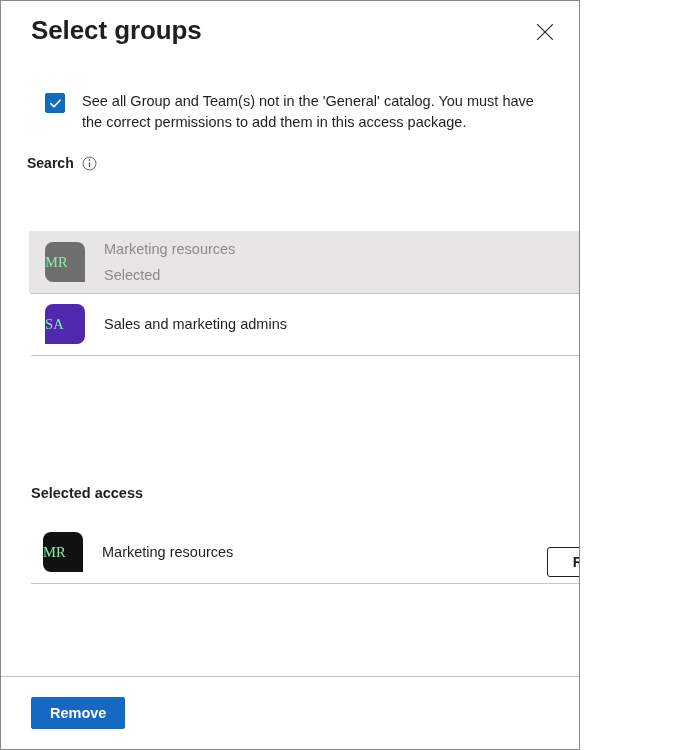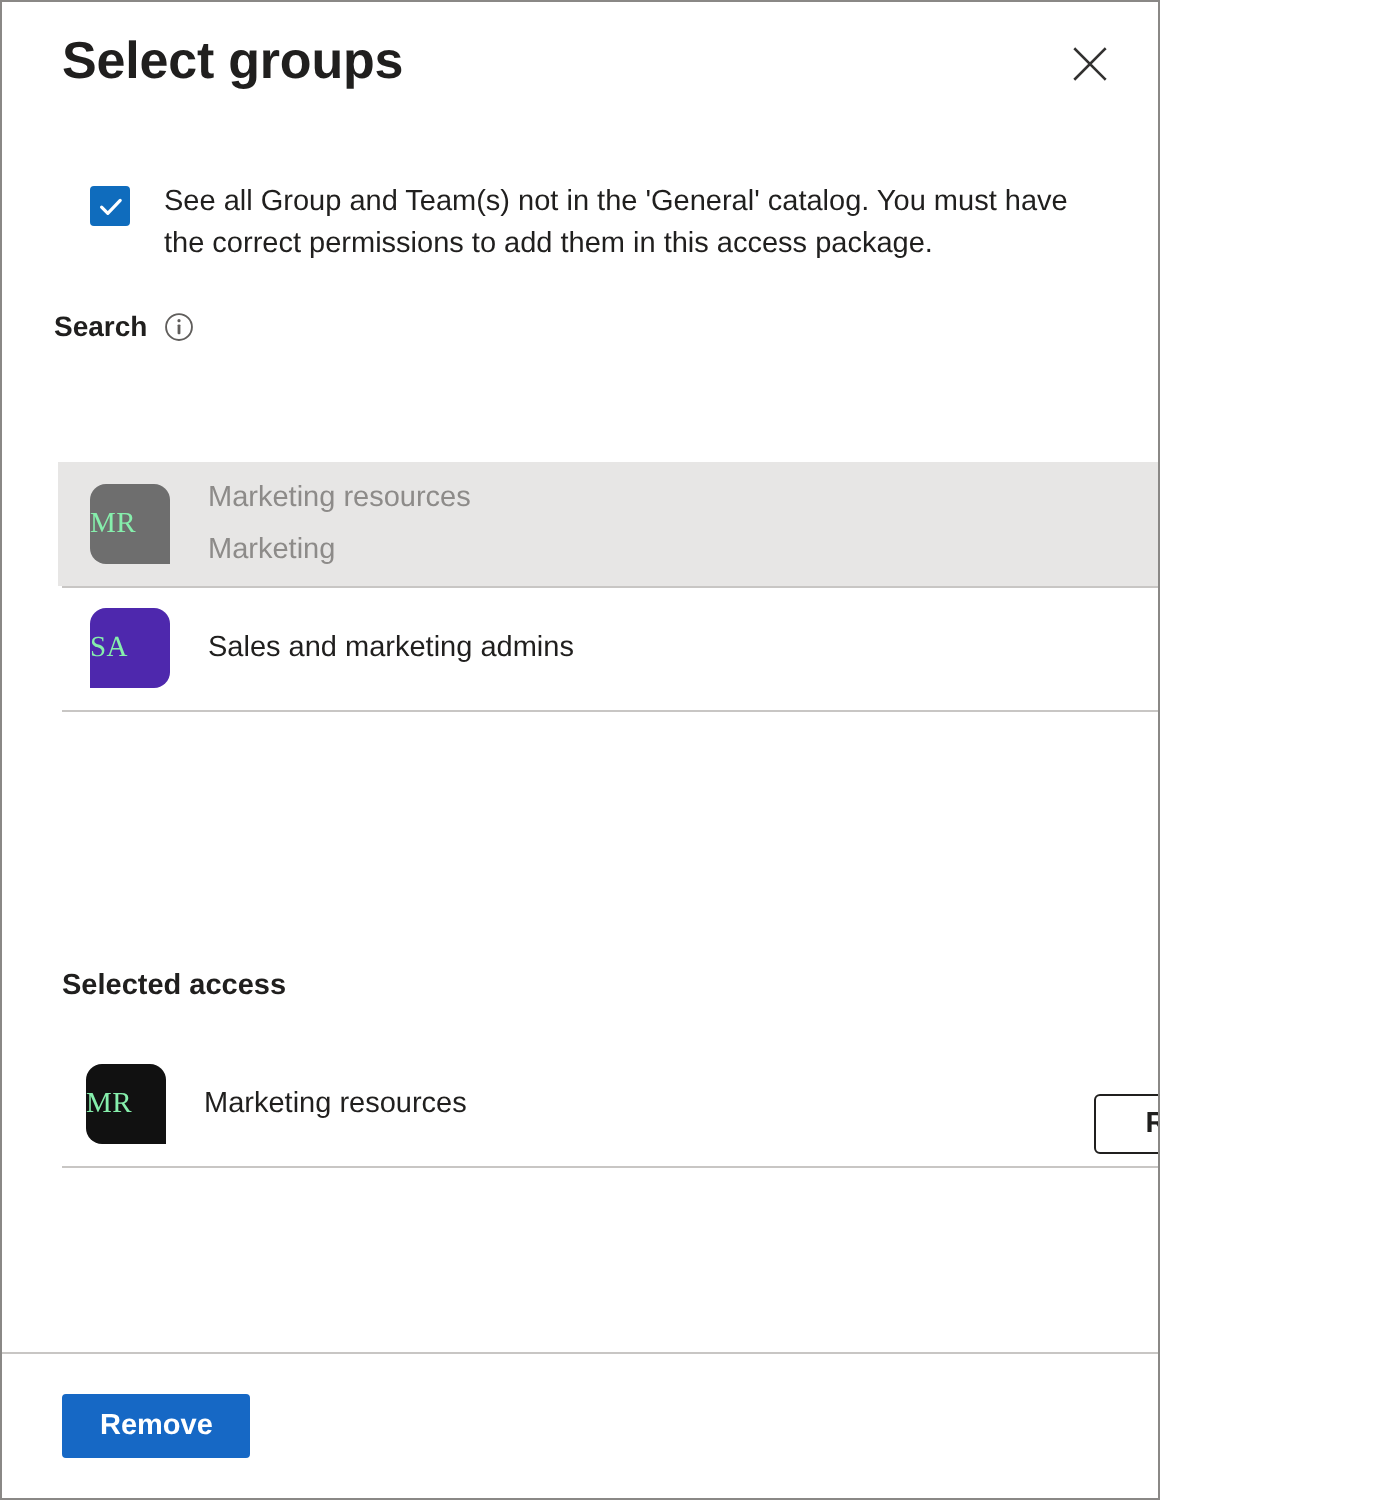--- a/index.html
+++ b/index.html
@@ -350,7 +350,7 @@
         </span>
         <span class="result-text">
           <span class="result-name">Marketing resources</span>
-          <span class="result-sub">Marketing</span>
+          <span class="result-sub">Selected</span>
         </span>
       </div>
 

